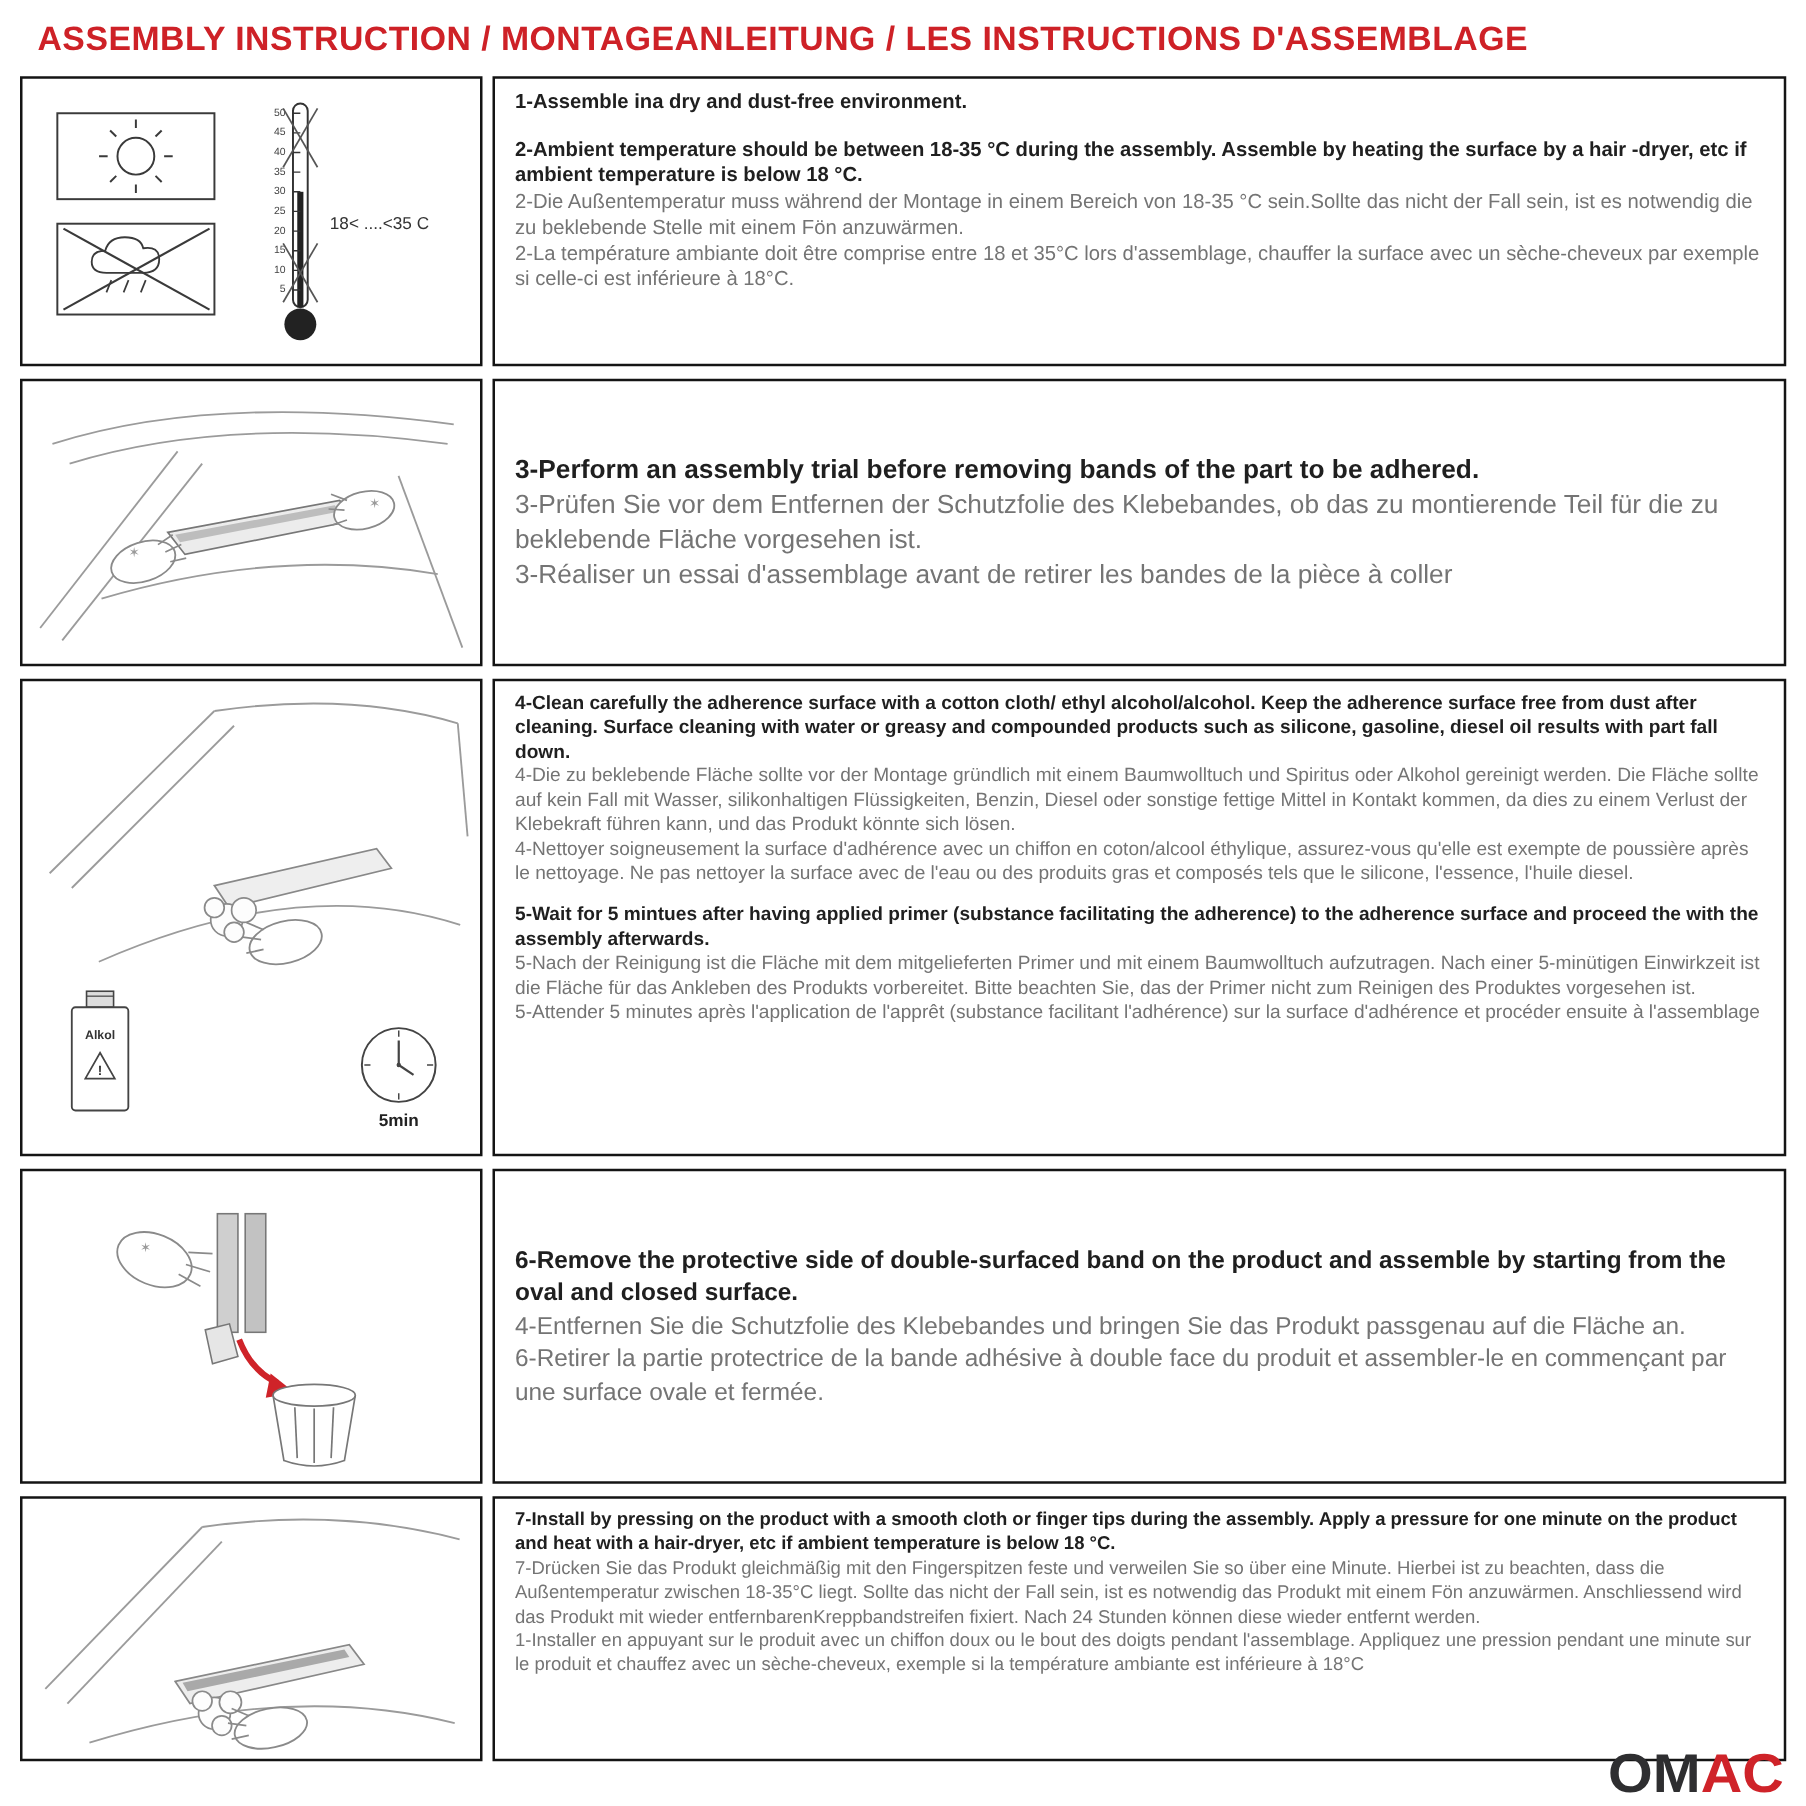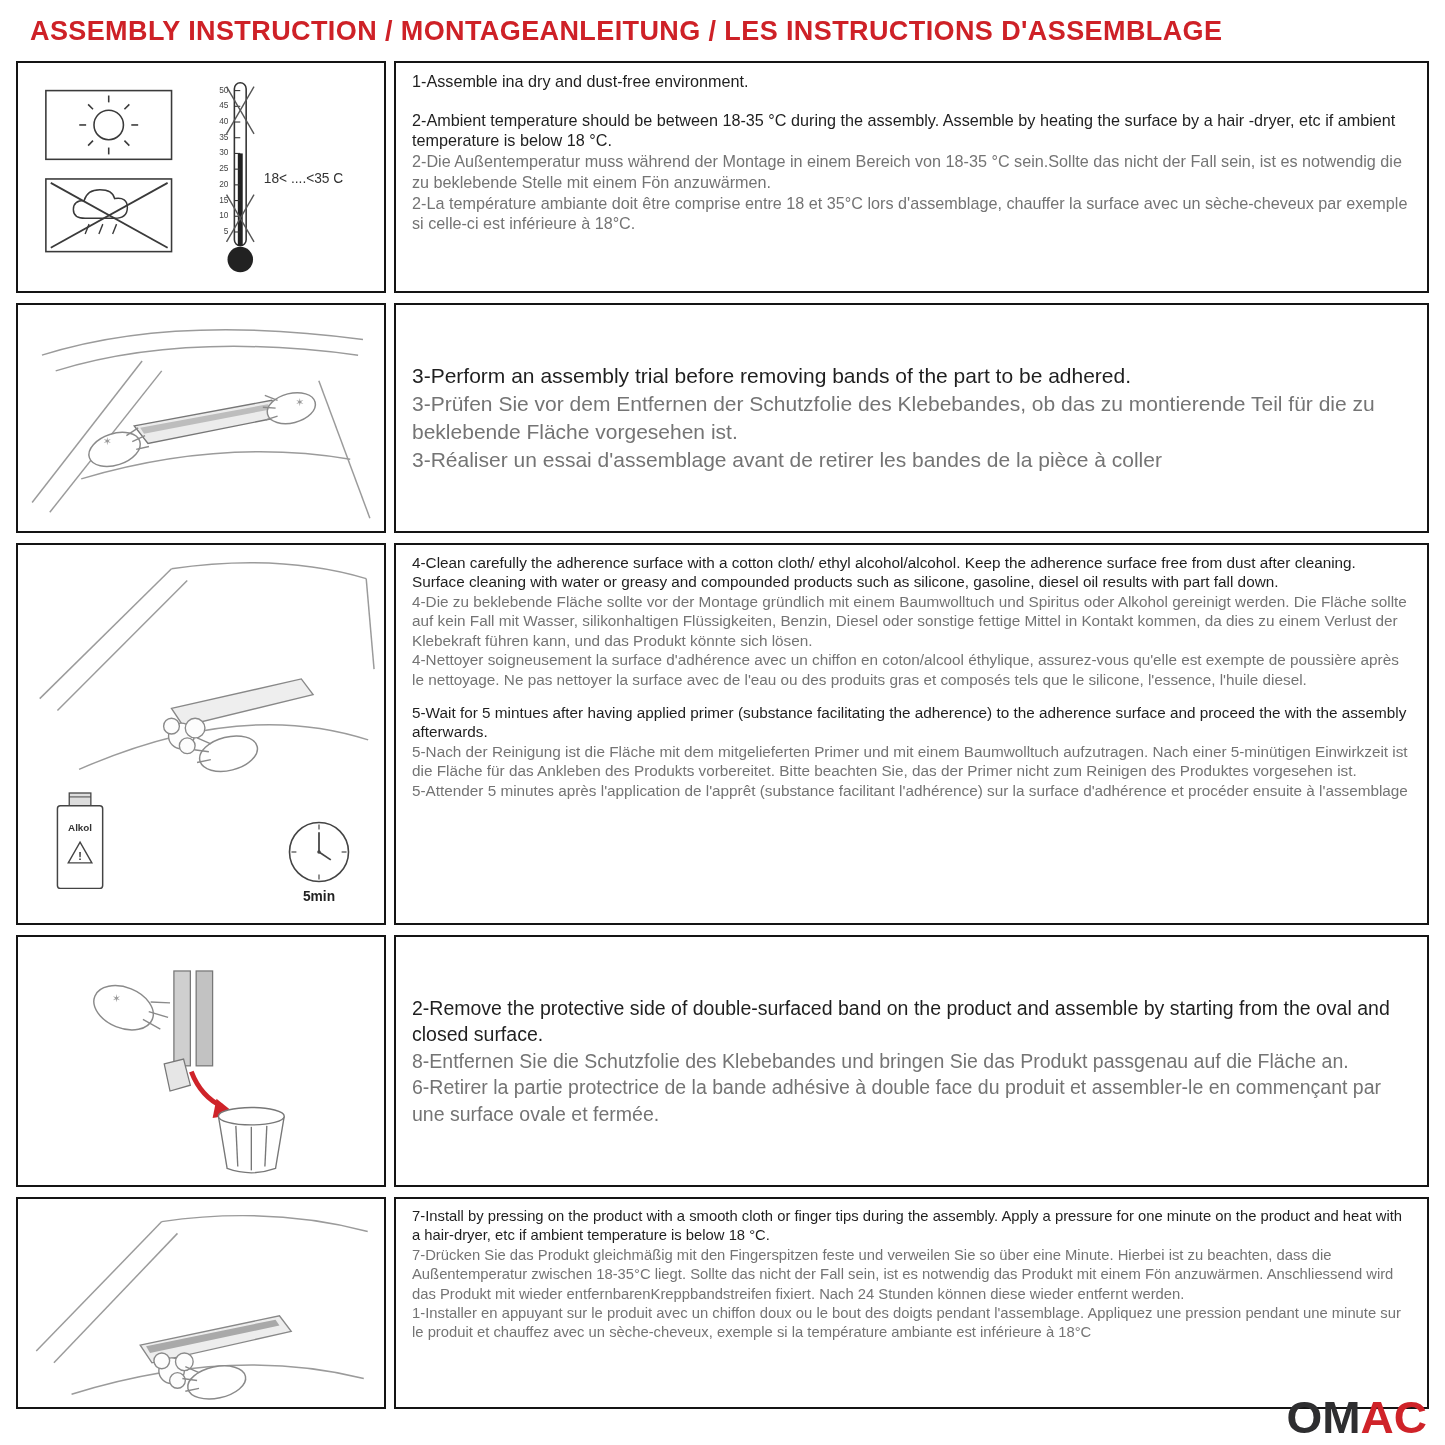--- a/index.html
+++ b/index.html
@@ -14,7 +14,7 @@
   .para{margin:0;}
   .gap18 .para + .para{margin-top:18px;}
   .gap16 .para + .para{margin-top:14px;}
-  .en{font-weight:normal;color:#1f1f1f;}
+  .en{font-weight:bold;color:#1f1f1f;}
   .de,.fr{color:#747474;}
   .fs16{font-size:16.2px;line-height:1.28;}
   .fs20{font-size:21px;line-height:1.33;}

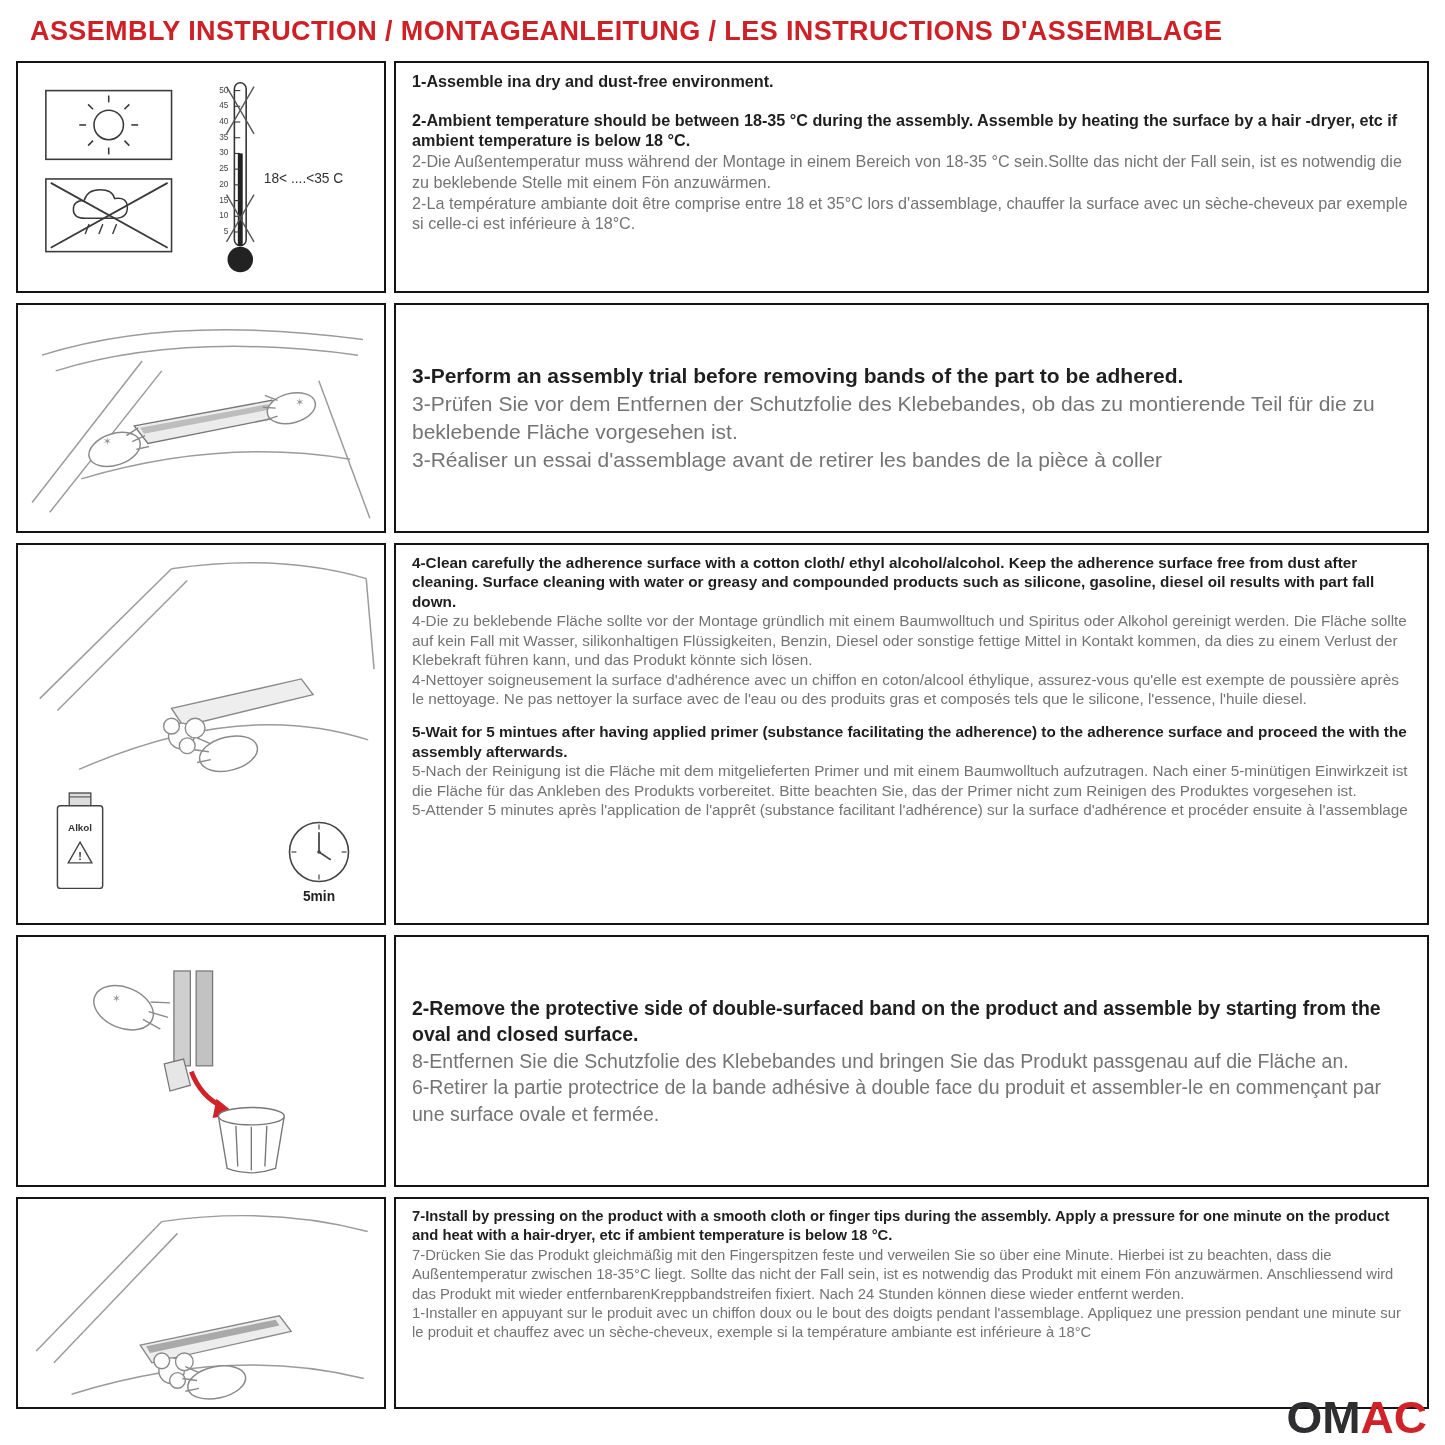--- a/index.html
+++ b/index.html
@@ -239,7 +239,7 @@
       </div>
       <div class="text-box fs19 center">
         <div class="para">
-          <div class="en">2-Remove the protective side of double-surfaced band on the product and assemble by starting from the oval and closed surface.</div>
+          <div class="en">6-Remove the protective side of double-surfaced band on the product and assemble by starting from the oval and closed surface.</div>
           <div class="de">8-Entfernen Sie die Schutzfolie des Klebebandes und bringen Sie das Produkt passgenau auf die Fläche an.</div>
           <div class="fr">6-Retirer la partie protectrice de la bande adhésive à double face du produit et assembler-le en commençant par une surface ovale et fermée.</div>
         </div>

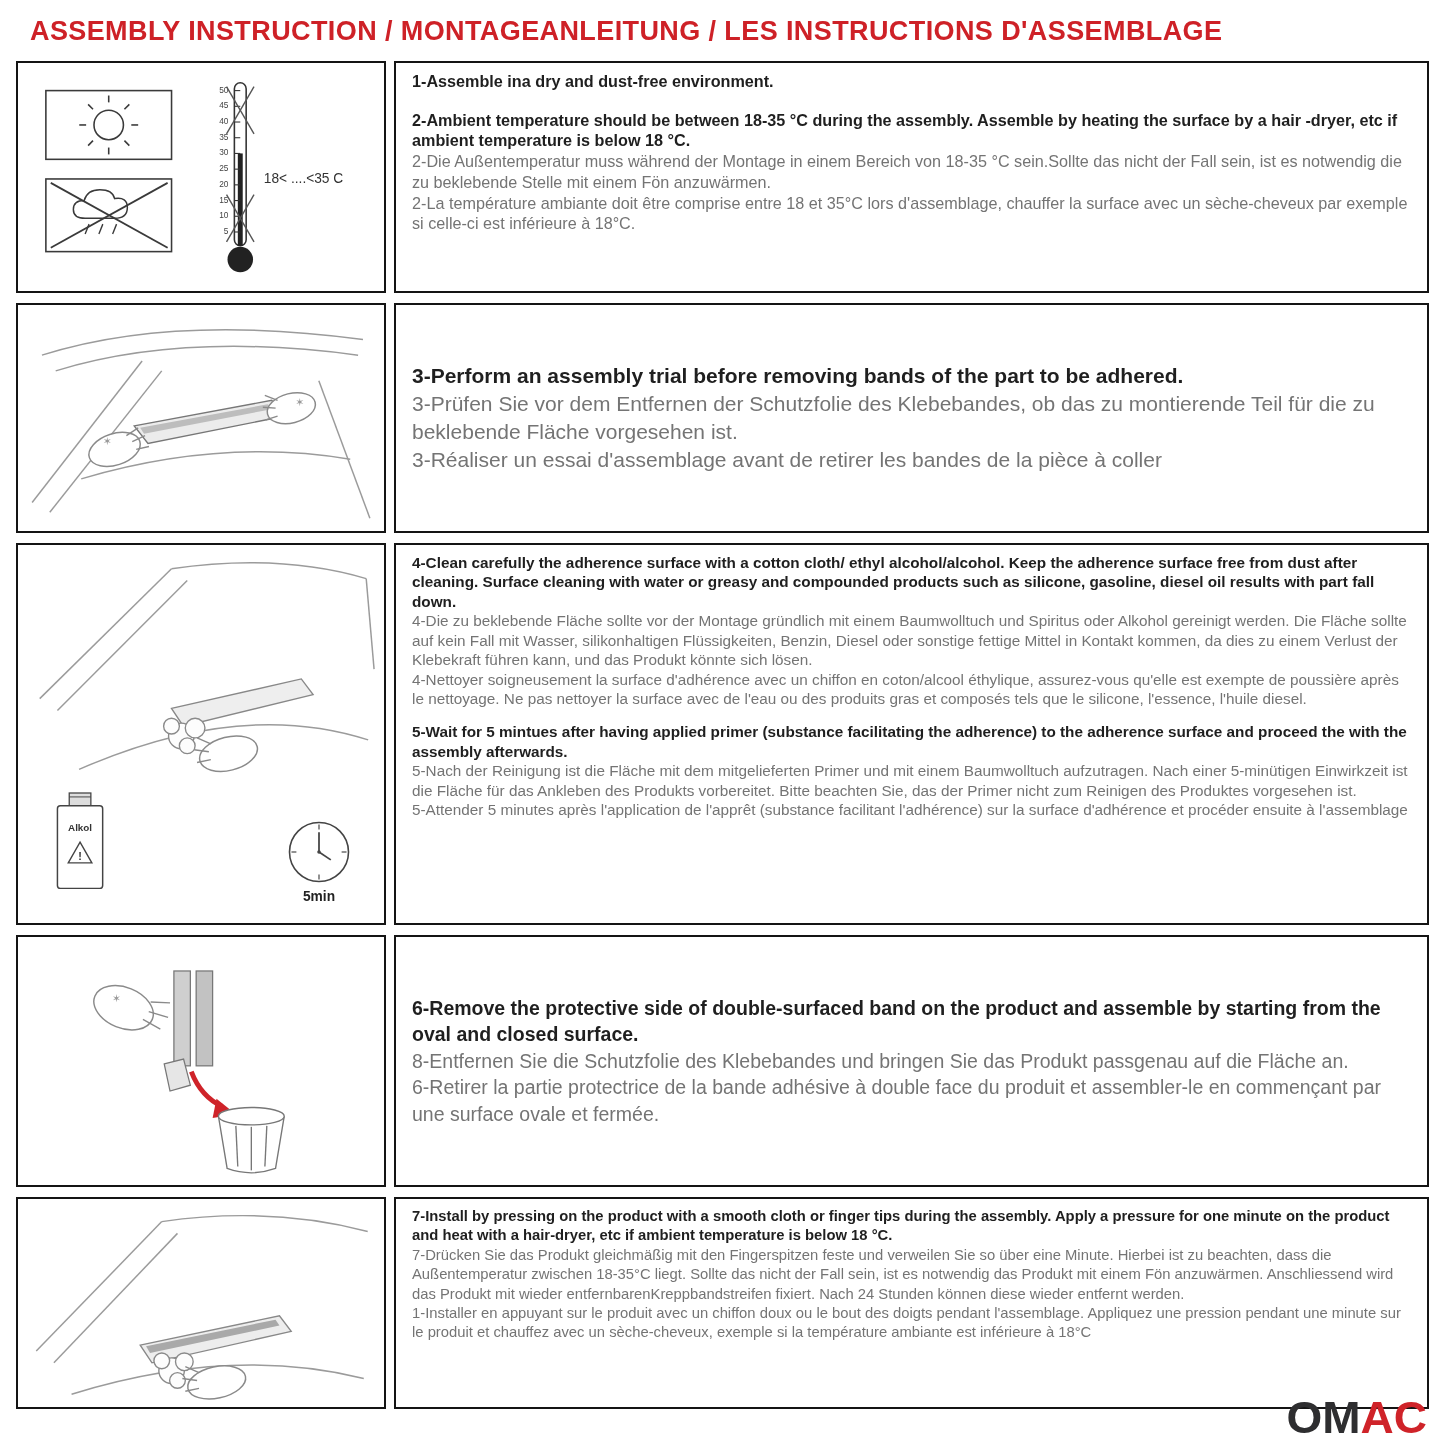--- a/index.html
+++ b/index.html
@@ -240,7 +240,7 @@
       <div class="text-box fs19 center">
         <div class="para">
           <div class="en">6-Remove the protective side of double-surfaced band on the product and assemble by starting from the oval and closed surface.</div>
-          <div class="de">8-Entfernen Sie die Schutzfolie des Klebebandes und bringen Sie das Produkt passgenau auf die Fläche an.</div>
+          <div class="de">4-Entfernen Sie die Schutzfolie des Klebebandes und bringen Sie das Produkt passgenau auf die Fläche an.</div>
           <div class="fr">6-Retirer la partie protectrice de la bande adhésive à double face du produit et assembler-le en commençant par une surface ovale et fermée.</div>
         </div>
       </div>

